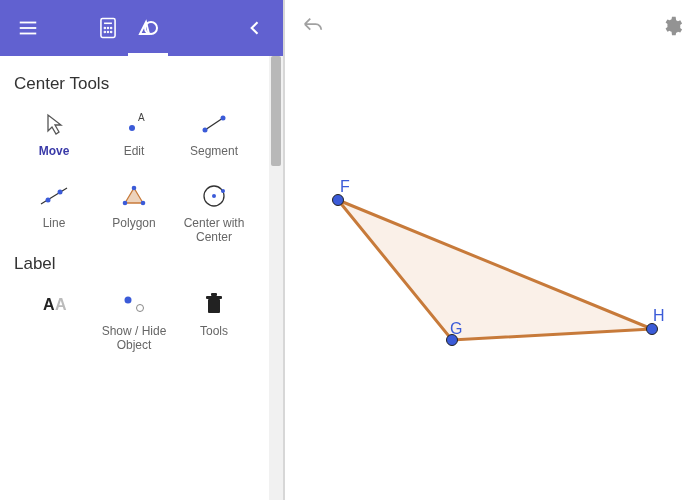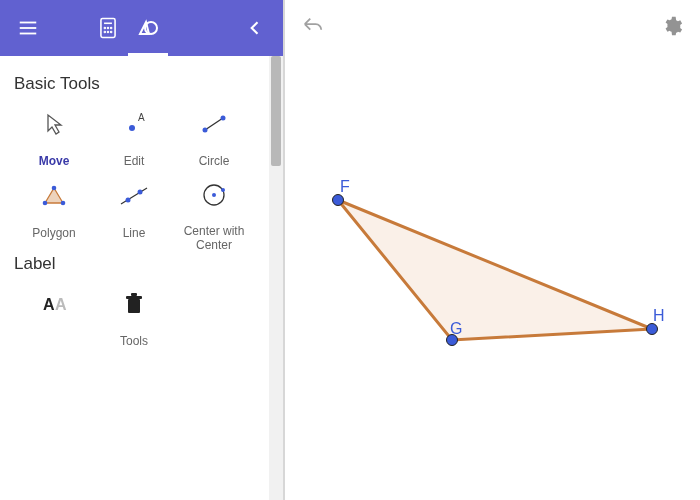--- a/index.html
+++ b/index.html
@@ -74,7 +74,7 @@
 
     <div class="panel-wrap">
       <div class="panel">
-        <div class="section-title">Basic Tools</div>
+        <div class="section-title">Center Tools</div>
         <div class="tool-grid">
 
           <div class="tool selected">

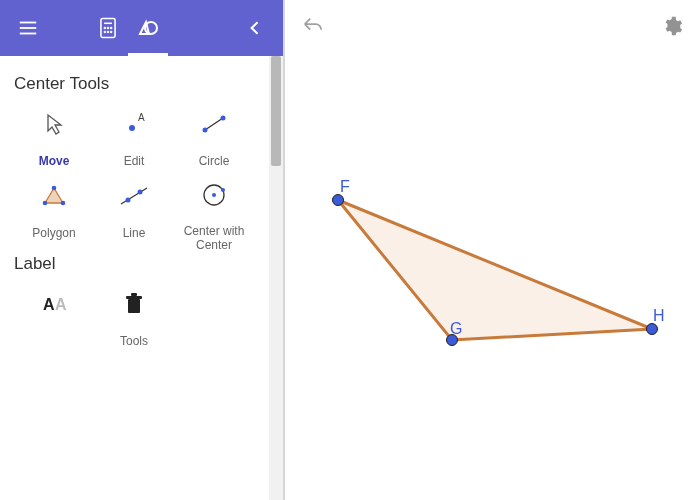--- a/index.html
+++ b/index.html
@@ -20,7 +20,7 @@
   .tool-grid { display: flex; flex-wrap: wrap; }
   .tool { width: 80px; height: 72px; display: flex; flex-direction: column; align-items: center; justify-content: flex-start; cursor: pointer; padding-top: 6px; }
   .tool .ticon { width: 28px; height: 28px; display: flex; align-items: center; justify-content: center; }
-  .tool .tlabel { font-size: 12px; color: #666; text-align: center; margin-top: 16px; line-height: 1.2; max-width: 76px;}
+  .tool .tlabel { font-size: 12px; color: #666; text-align: center; margin-top: 6px; line-height: 1.2; max-width: 76px;}
   .tool.selected .tlabel { color: #3a3aa8; font-weight: bold; }
   .scrollbar { width: 14px; background: #f1f1f1; position: relative; }
   .scrollthumb { position: absolute; top: 0; left: 2px; width: 10px; height: 110px; background: #b8b8b8; border-radius: 2px; }

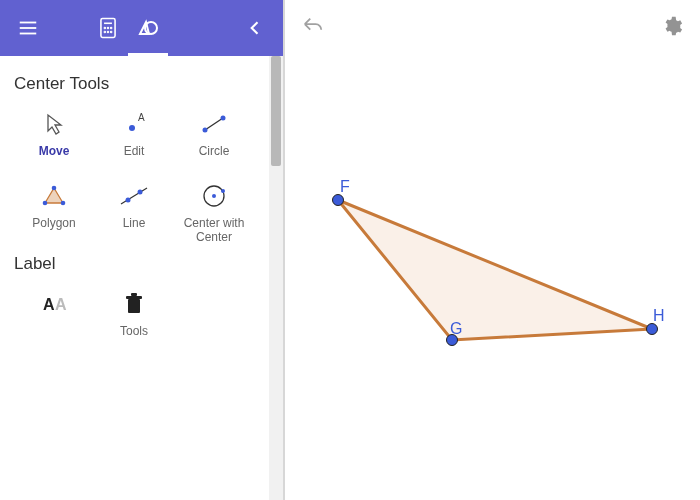--- a/index.html
+++ b/index.html
@@ -104,7 +104,7 @@
                   <circle cx="22" cy="5" r="2.5" fill="#3b5bd8"></circle>
                 </svg>
             </div>
-            <div class="tlabel">Circle</div>
+            <div class="tlabel">Segment</div>
           </div>
 
           <div class="tool">

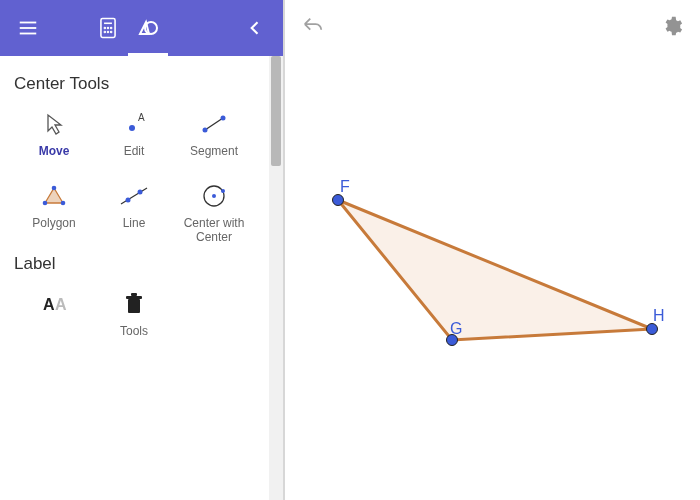--- a/index.html
+++ b/index.html
@@ -109,6 +109,17 @@
 
           <div class="tool">
             <div class="ticon">
+              <svg width="28" height="22" viewBox="0 0 28 22">
+                  <line x1="1" y1="19" x2="27" y2="3" stroke="#333" stroke-width="1.3"></line>
+                  <circle cx="8" cy="15" r="2.5" fill="#3b5bd8"></circle>
+                  <circle cx="20" cy="7" r="2.5" fill="#3b5bd8"></circle>
+                </svg>
+            </div>
+            <div class="tlabel">Line</div>
+          </div>
+
+          <div class="tool">
+            <div class="ticon">
               <svg width="26" height="24" viewBox="0 0 26 24">
                   <polygon points="13,4 22,19 4,19" fill="#dba879" fill-opacity=".5" stroke="#c77a3a" stroke-width="1.3"></polygon>
                   <circle cx="13" cy="4" r="2.3" fill="#3b5bd8"></circle>
@@ -117,17 +128,6 @@
                 </svg>
             </div>
             <div class="tlabel">Polygon</div>
-          </div>
-
-          <div class="tool">
-            <div class="ticon">
-              <svg width="28" height="22" viewBox="0 0 28 22">
-                  <line x1="1" y1="19" x2="27" y2="3" stroke="#333" stroke-width="1.3"></line>
-                  <circle cx="8" cy="15" r="2.5" fill="#3b5bd8"></circle>
-                  <circle cx="20" cy="7" r="2.5" fill="#3b5bd8"></circle>
-                </svg>
-            </div>
-            <div class="tlabel">Line</div>
           </div>
 
           <div class="tool">

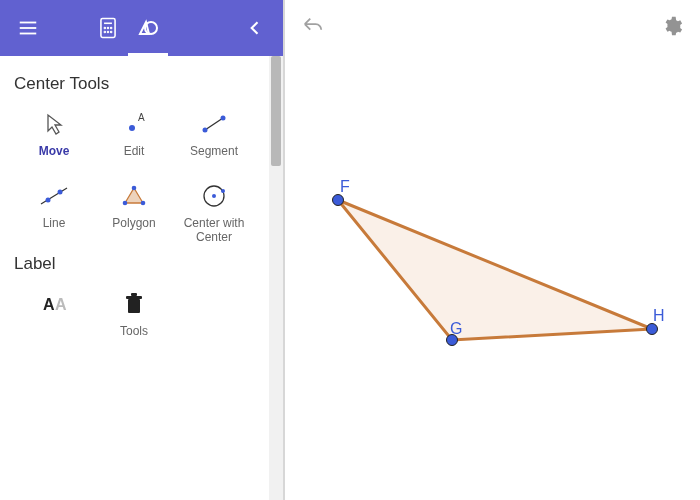--- a/index.html
+++ b/index.html
@@ -154,6 +154,15 @@
             </div>
           </div>
 
+          <div class="tool">
+            <div class="ticon">
+              <svg width="26" height="20" viewBox="0 0 26 20">
+                  <circle cx="7" cy="6" r="3.5" fill="#3b5bd8"></circle>
+                  <circle cx="19" cy="14" r="3.5" fill="none" stroke="#888" stroke-width="1"></circle>
+                </svg>
+            </div>
+            <div class="tlabel">Show / Hide Object</div>
+          </div>
 
           <div class="tool">
             <div class="ticon">

